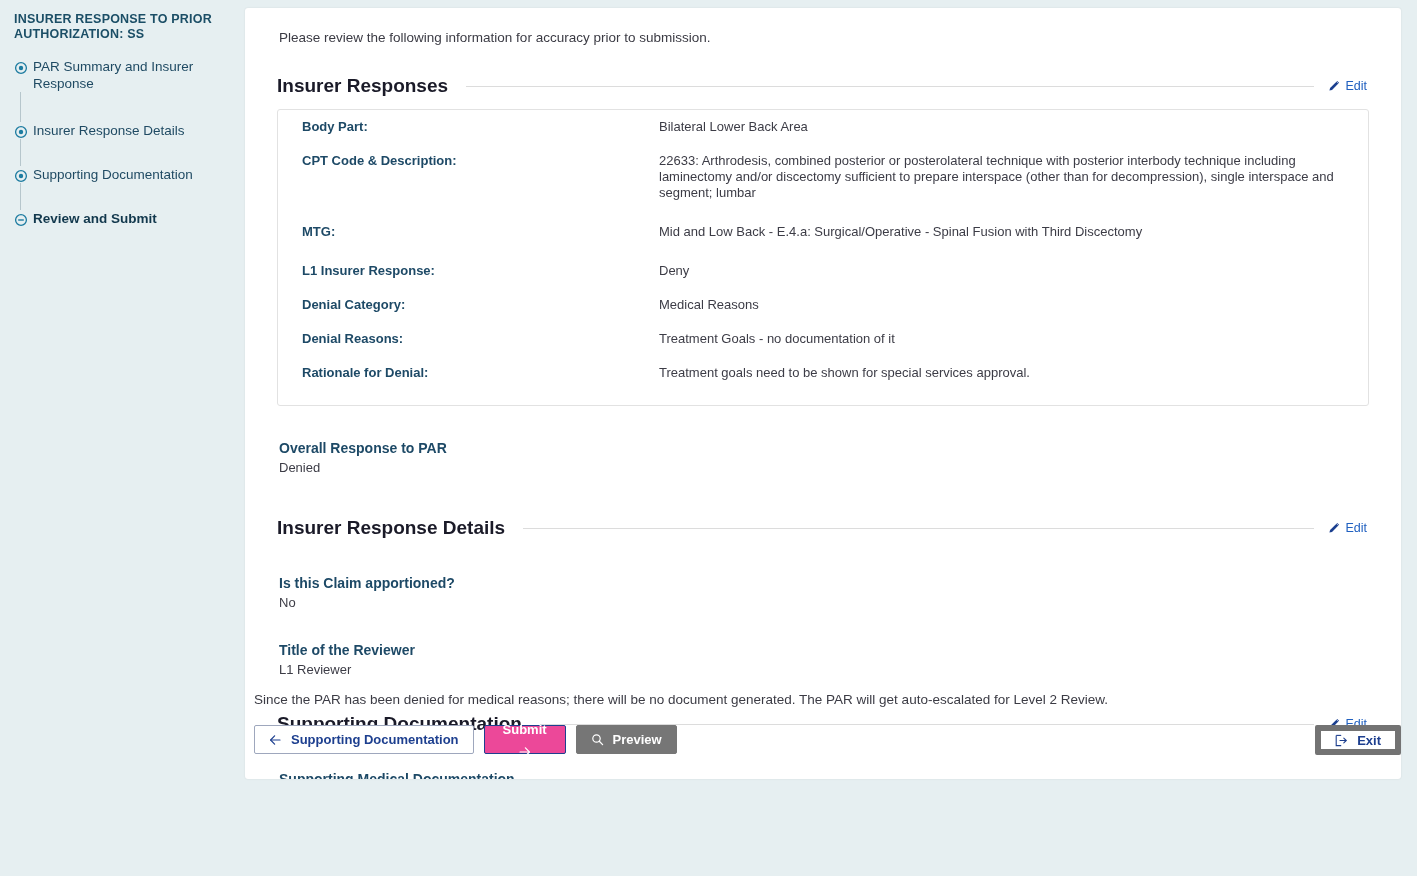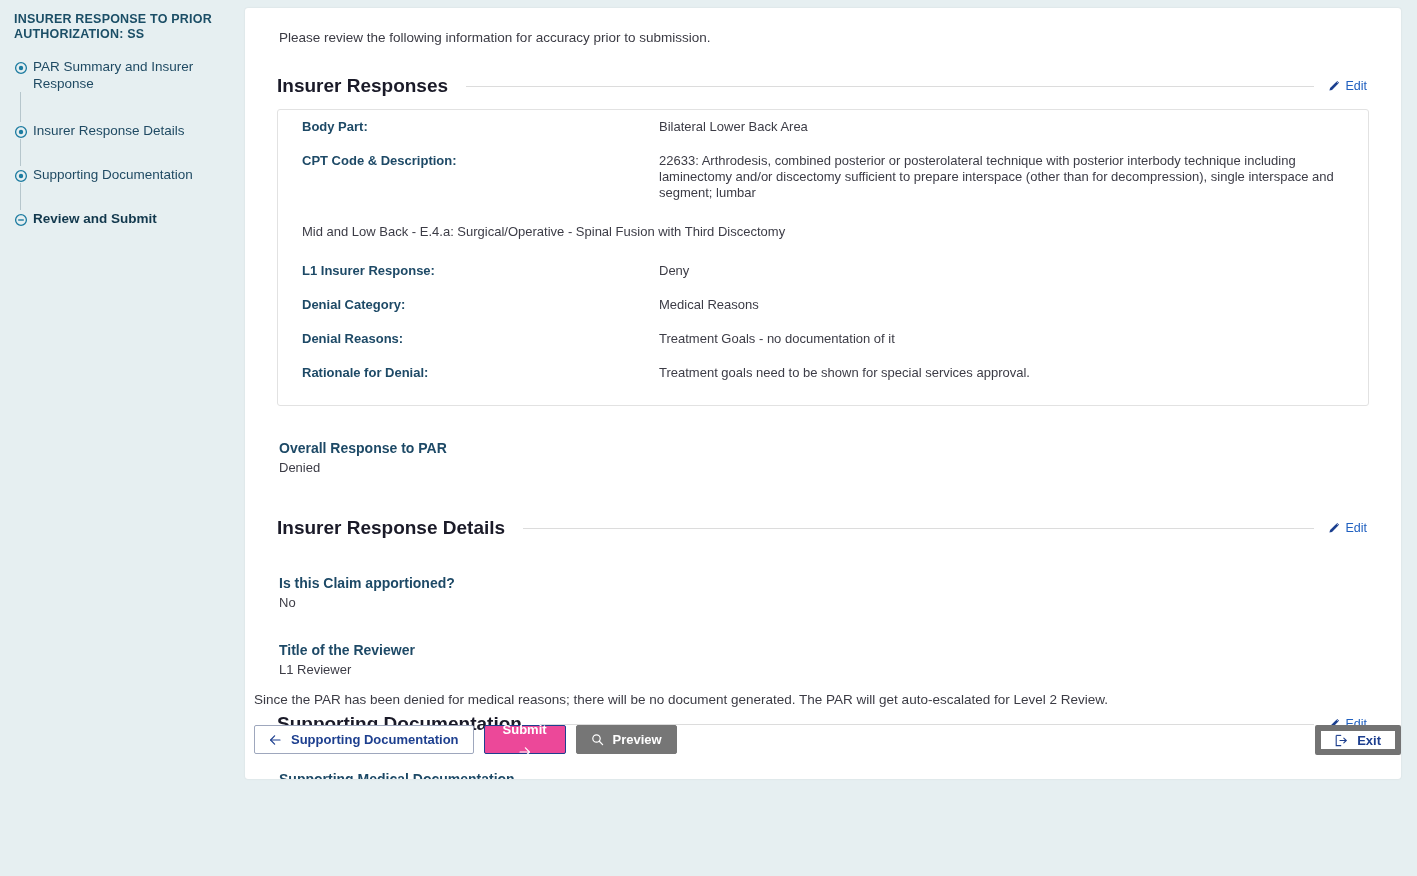--- a/index.html
+++ b/index.html
@@ -295,6 +295,7 @@
           <div class="v">22633: Arthrodesis, combined posterior or posterolateral technique with posterior interbody technique including laminectomy and/or discectomy sufficient to prepare interspace (other than for decompression), single interspace and segment; lumbar</div>
         </div>
         <div class="kv gap-lg">
+          <div class="k">MTG:</div>
           <div class="v">Mid and Low Back - E.4.a: Surgical/Operative - Spinal Fusion with Third Discectomy</div>
         </div>
         <div class="kv gap-md">

